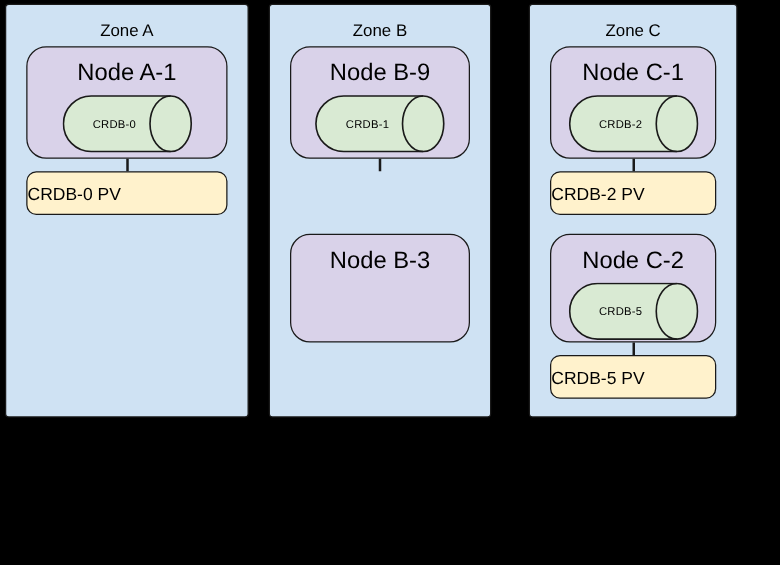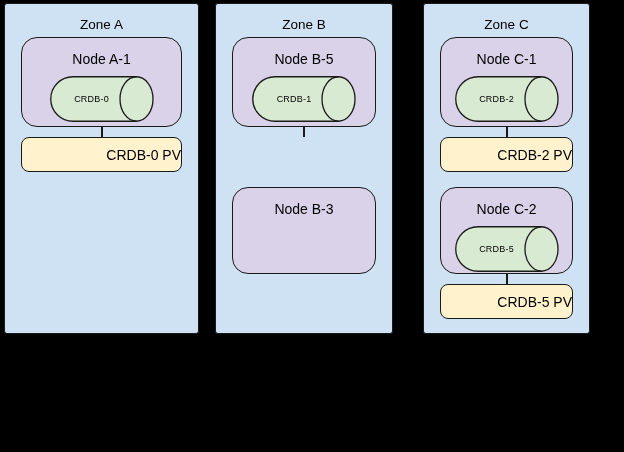--- a/index.html
+++ b/index.html
@@ -55,7 +55,7 @@
     position: absolute;
     top: 13px; left: 0; right: 0;
     text-align: center;
-    font-size: 14px;
+    font-size: 19px;
     line-height: 16px;
   }
 

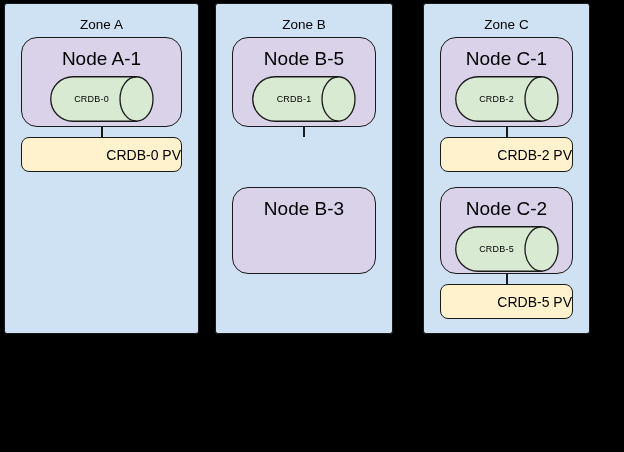--- a/index.html
+++ b/index.html
@@ -130,7 +130,7 @@
     <div class="zone-label">Zone B</div>
 
     <div class="node node-row1">
-      <div class="node-label">Node B-5</div>
+      <div class="node-label">Node B-9</div>
       <div class="cylinder">
         <svg width="104" height="46" viewBox="0 0 104 46">
           <path class="cyl-body" d="M 23 0.75 L 86.5 0.75 A 16.5 22.25 0 1 1 86.5 45.25 L 23 45.25 A 22.25 22.25 0 0 1 23 0.75 Z"></path>

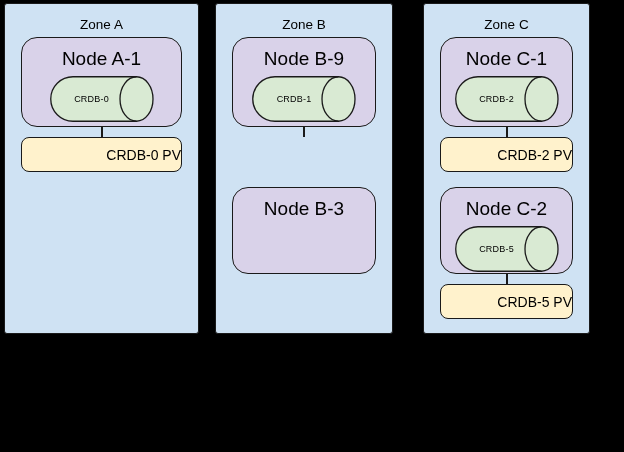--- a/index.html
+++ b/index.html
@@ -94,7 +94,7 @@
     background: var(--pv-fill);
     border: 1px solid var(--outline);
     border-radius: 8px;
-    display: flex; align-items: center; justify-content: flex-end;
+    display: flex; align-items: center; justify-content: flex-start;
     font-size: 14px;
   }
   .pv-row1 { top: 133px; }

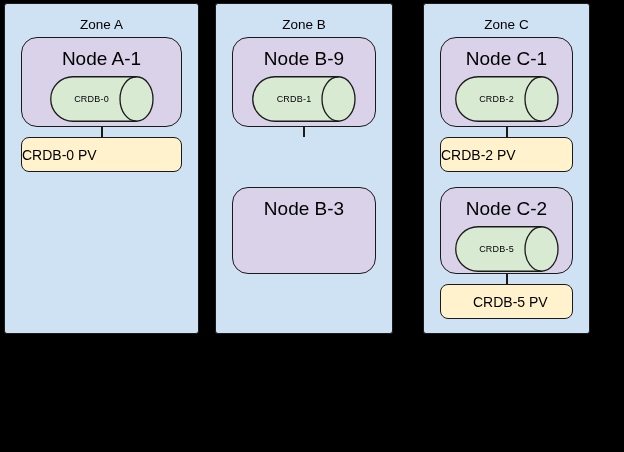--- a/index.html
+++ b/index.html
@@ -98,7 +98,7 @@
     font-size: 14px;
   }
   .pv-row1 { top: 133px; }
-  .pv-row2 { top: 280px; padding-left: 32px; }
+  .pv-row2 { top: 280px; }
 </style>
 </head>
 <body>

